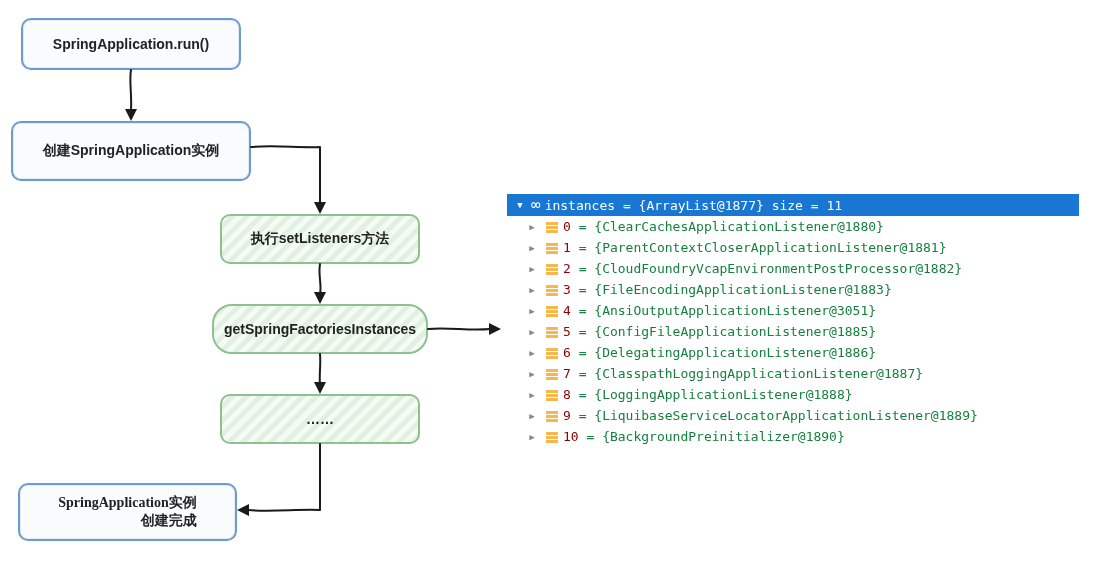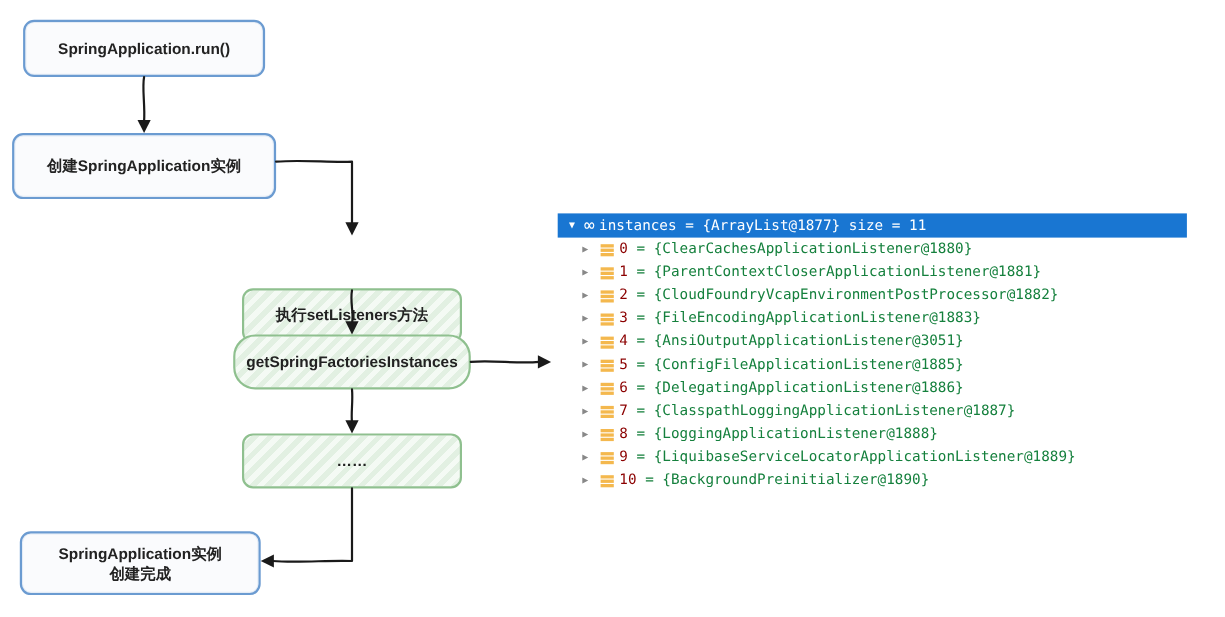--- a/index.html
+++ b/index.html
@@ -18,7 +18,7 @@
     display: flex;
     align-items: center;
     justify-content: center;
-    text-align: center;
+    text-align: right;
     font-weight: bold;
     font-size: 14px;
     padding: 6px 10px;

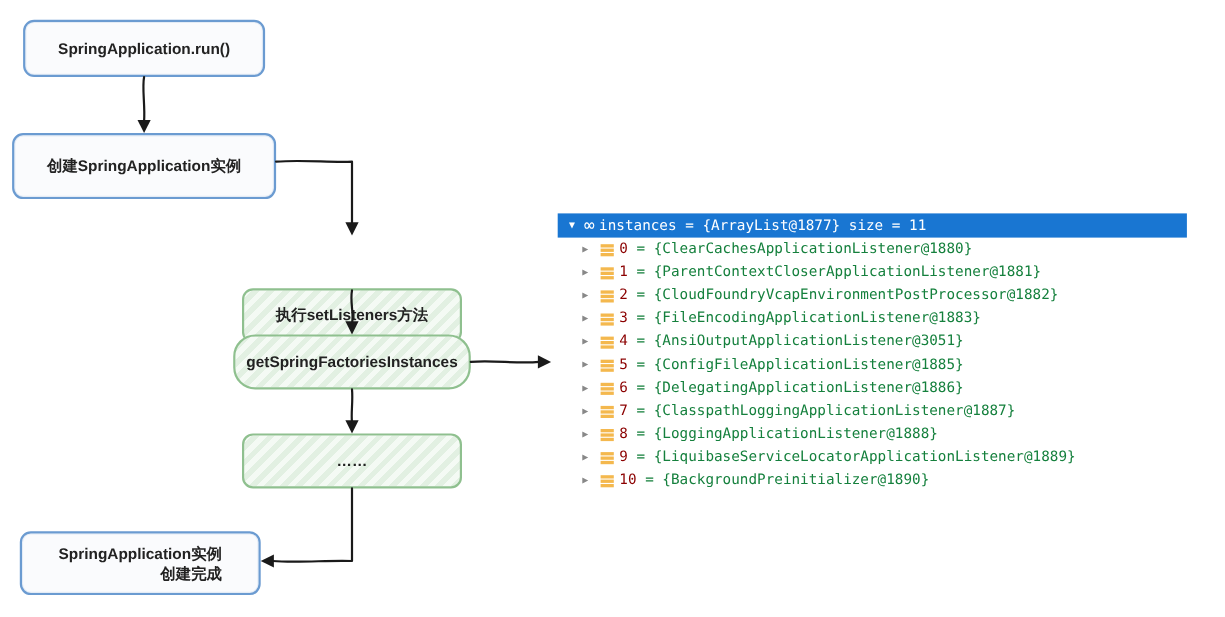--- a/index.html
+++ b/index.html
@@ -123,7 +123,7 @@
   <span>创建SpringApplication实例</span>
 </div>
 
-<div class="box box-green" style="left:220px; top:214px; width:200px; height:50px;margin-top:48px;">
+<div class="box box-green" style="left:220px; top:214px; width:200px; height:50px;">
   <span>执行setListeners方法</span>
 </div>
 

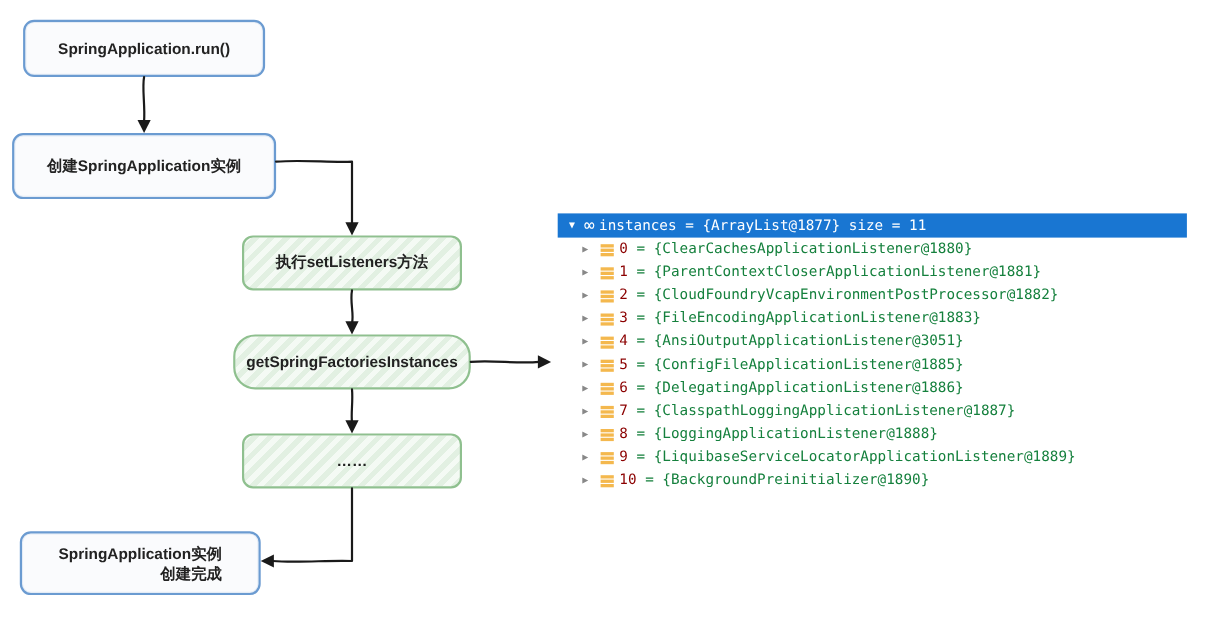--- a/index.html
+++ b/index.html
@@ -135,7 +135,7 @@
   <span>……</span>
 </div>
 
-<div class="box box-blue" style="left:18px; top:483px; width:219px; height:58px; white-space:pre-line; line-height:1.3;">
+<div class="box box-blue" style="left:18px; top:483px; width:219px; height:58px; white-space:pre-line; line-height:1.3;font-family:Liberation Serif, serif;">
   <span>SpringApplication实例
 创建完成</span>
 </div>

